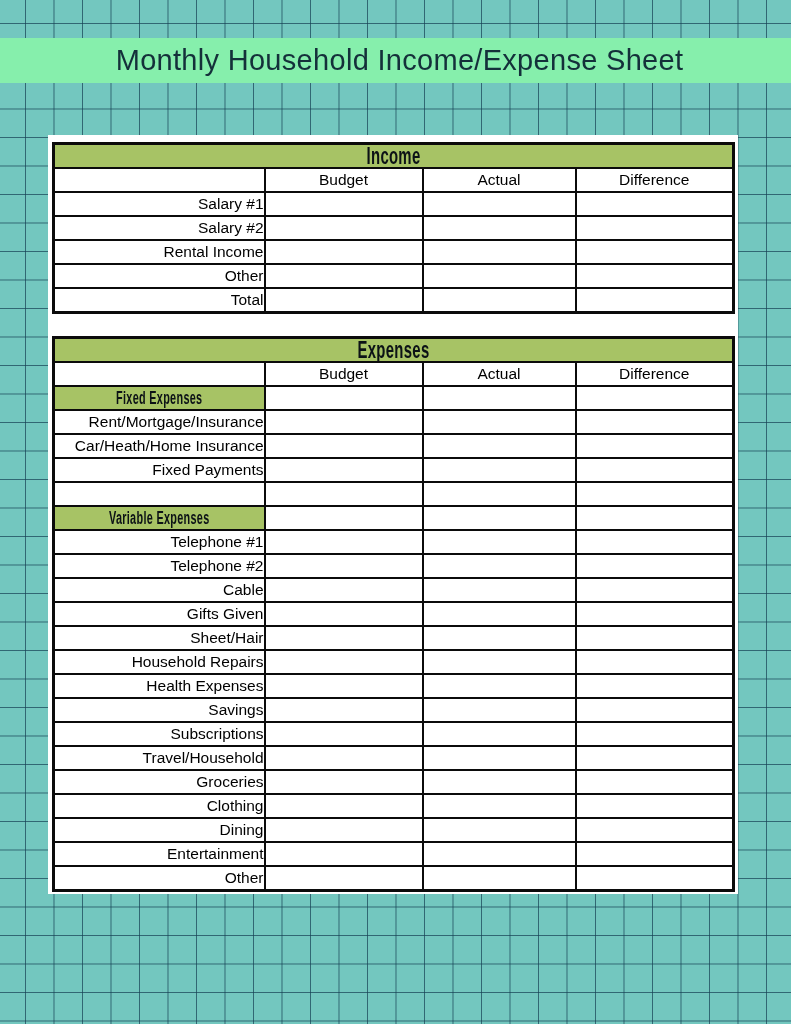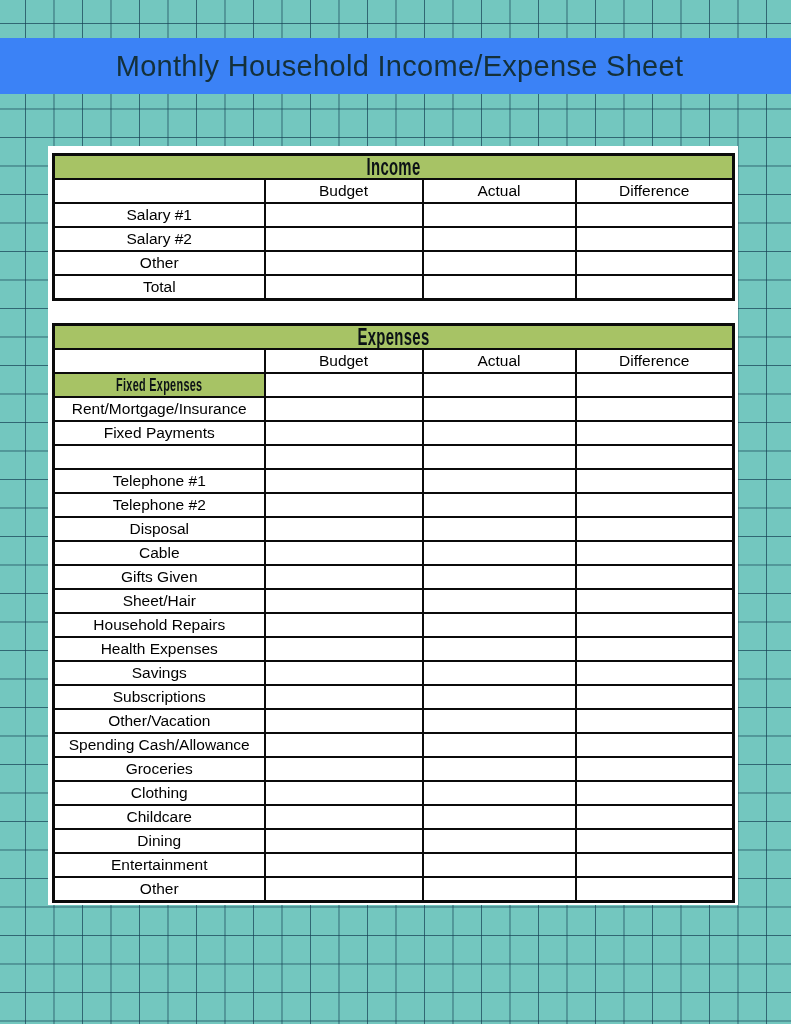--- a/index.html
+++ b/index.html
@@ -20,8 +20,8 @@
   }
 
   .title-band {
-    height: 56px;
-    background: #3b82f6;
+    height: 45px;
+    background: #86efac;
     display: flex;
     align-items: center;
     justify-content: center;

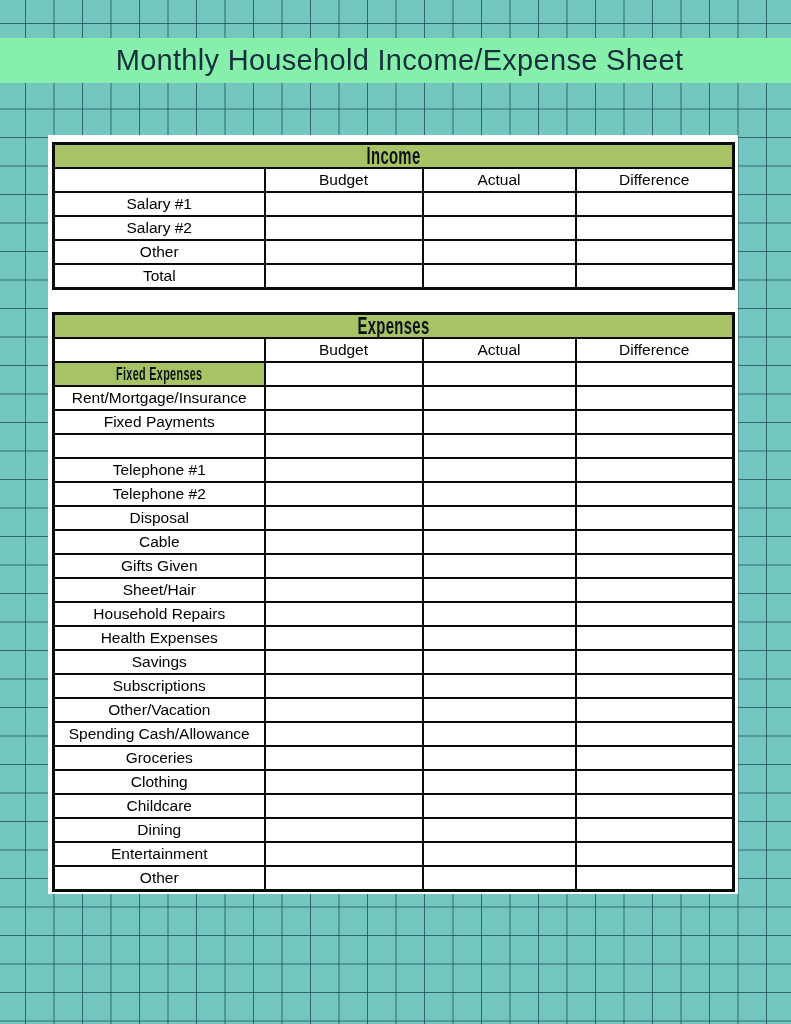--- a/index.html
+++ b/index.html
@@ -64,7 +64,7 @@
   .col-diff { width: 158px; }
 
   .band { background: #a7c365; }
-  .label-cell { text-align: center; padding-left: 6px; }
+  .label-cell { text-align: right; padding-left: 6px; }
   .colhead { text-align: center; }
 
   .condensed {

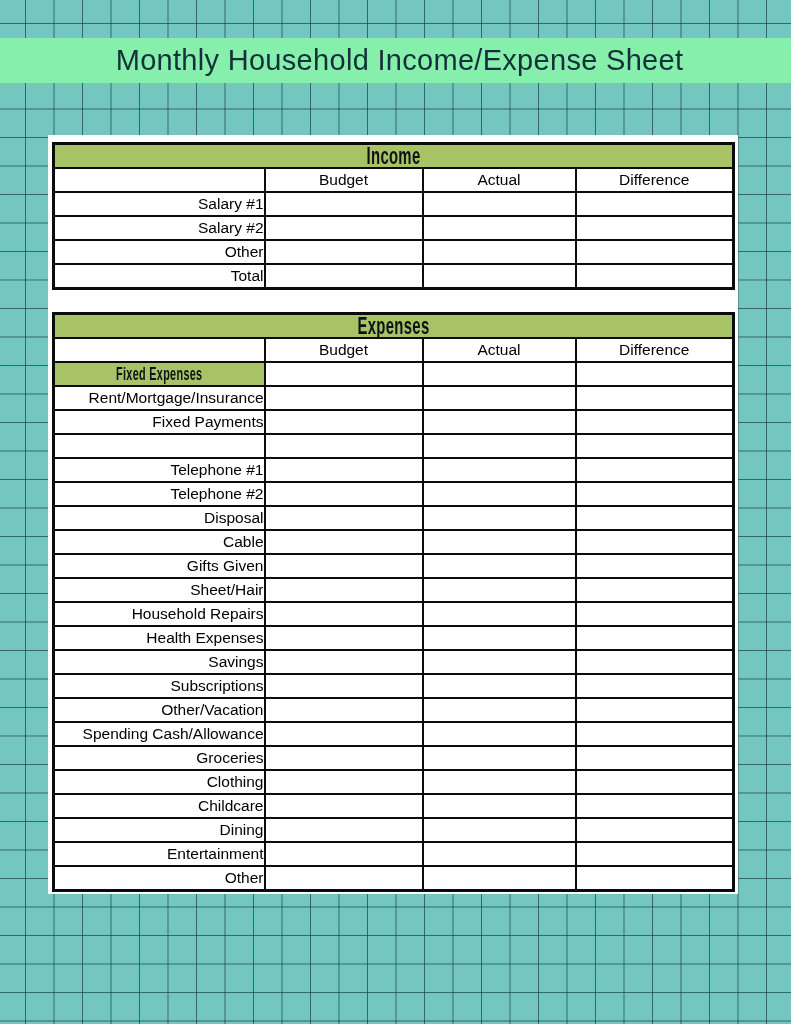--- a/index.html
+++ b/index.html
@@ -124,6 +124,12 @@
         <td></td>
       </tr>
         <tr>
+        <td class="label-cell">Rental Income</td>
+        <td></td>
+        <td></td>
+        <td></td>
+      </tr>
+        <tr>
         <td class="label-cell">Other</td>
         <td></td>
         <td></td>

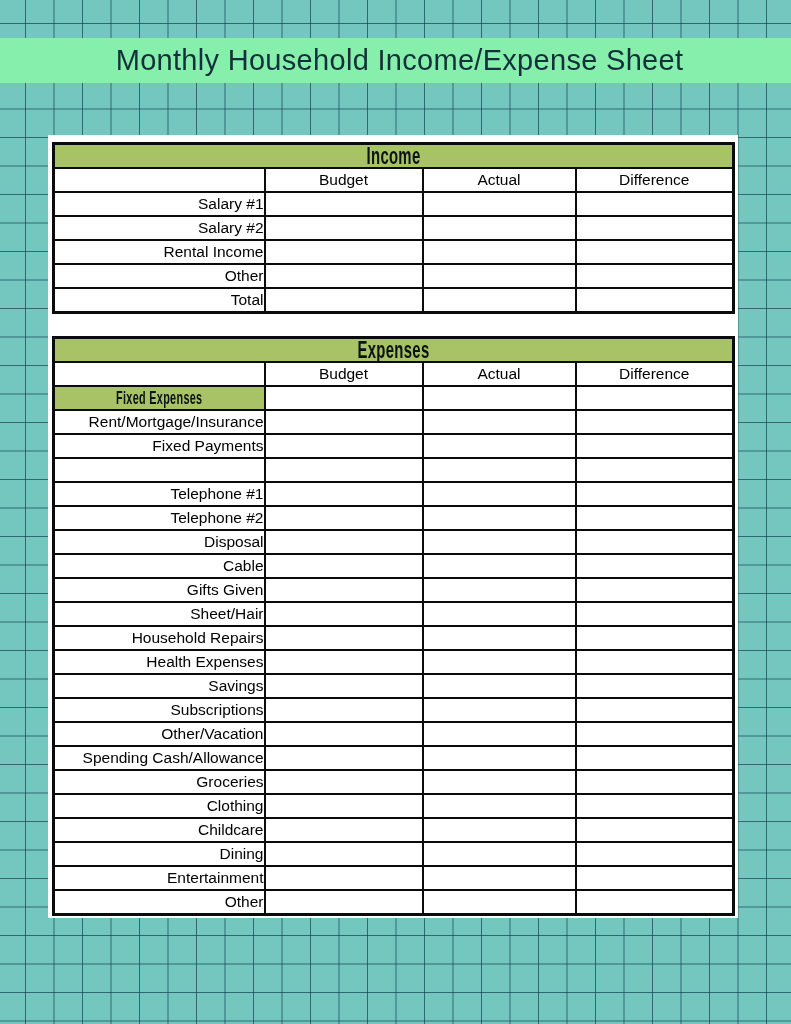--- a/index.html
+++ b/index.html
@@ -184,6 +184,12 @@
         <td></td>
       </tr>
         <tr>
+        <td class="label-cell">Car/Heath/Home Insurance</td>
+        <td></td>
+        <td></td>
+        <td></td>
+      </tr>
+        <tr>
         <td class="label-cell">Fixed Payments</td>
         <td></td>
         <td></td>

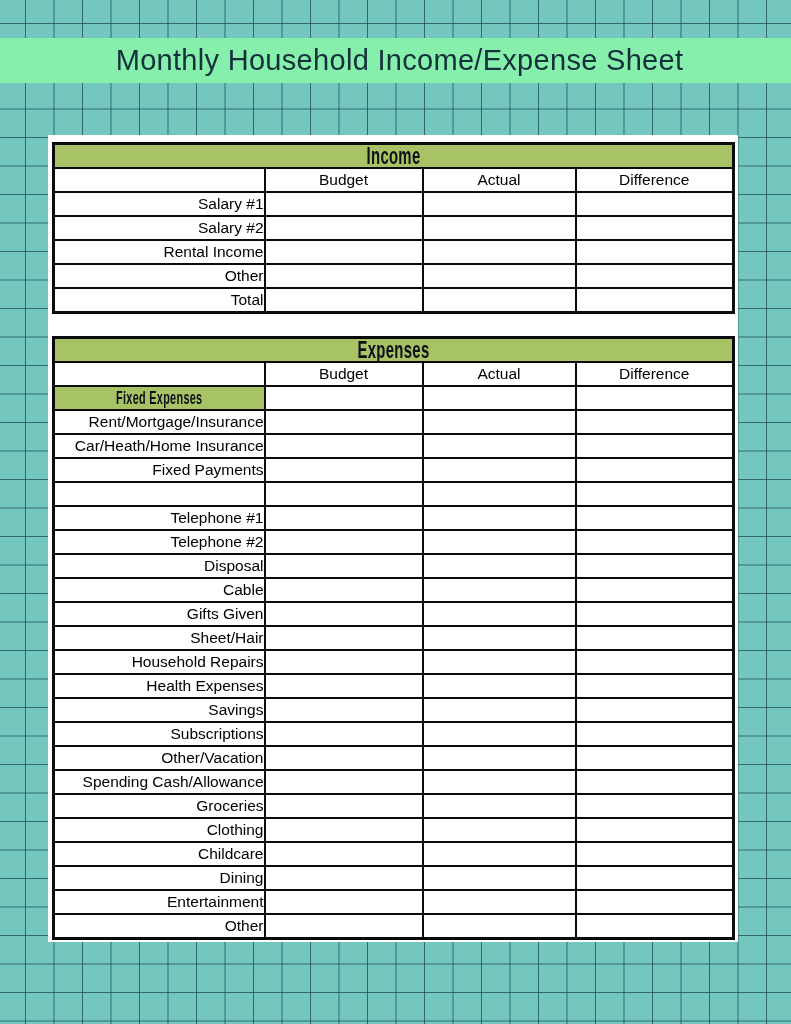--- a/index.html
+++ b/index.html
@@ -203,6 +203,14 @@
         <td></td>
         <td></td>
       </tr>
+      <tr>
+        <td class="band">
+          <span class="condensed sm">Variable Expenses</span>
+        </td>
+        <td></td>
+        <td></td>
+        <td></td>
+      </tr>
     </tbody>
     <tbody>
         <tr>

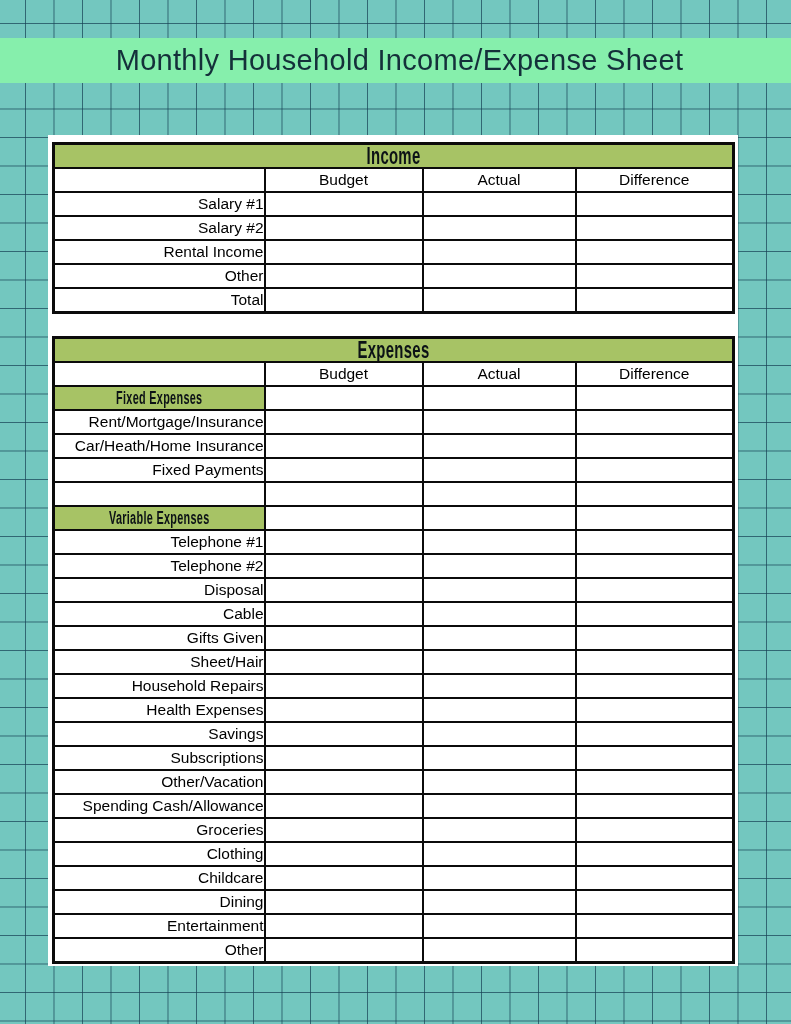--- a/index.html
+++ b/index.html
@@ -226,12 +226,6 @@
         <td></td>
       </tr>
         <tr>
-        <td class="label-cell">Disposal</td>
-        <td></td>
-        <td></td>
-        <td></td>
-      </tr>
-        <tr>
         <td class="label-cell">Cable</td>
         <td></td>
         <td></td>

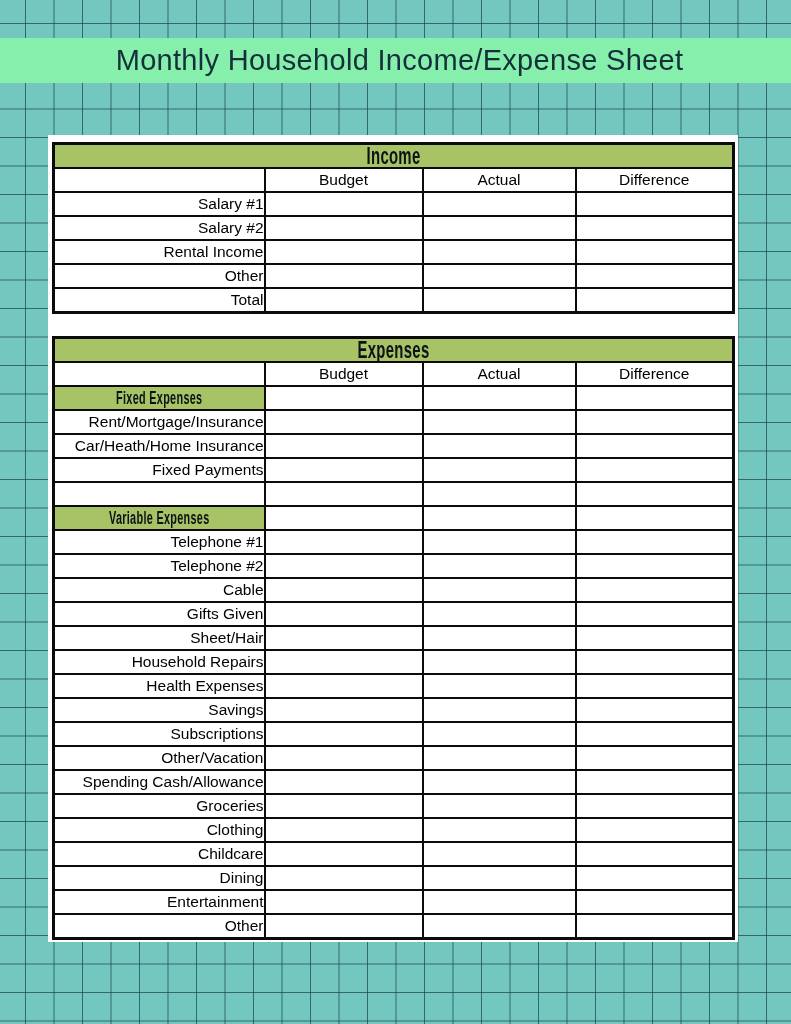--- a/index.html
+++ b/index.html
@@ -268,7 +268,7 @@
         <td></td>
       </tr>
         <tr>
-        <td class="label-cell">Other/Vacation</td>
+        <td class="label-cell">Travel/Household</td>
         <td></td>
         <td></td>
         <td></td>

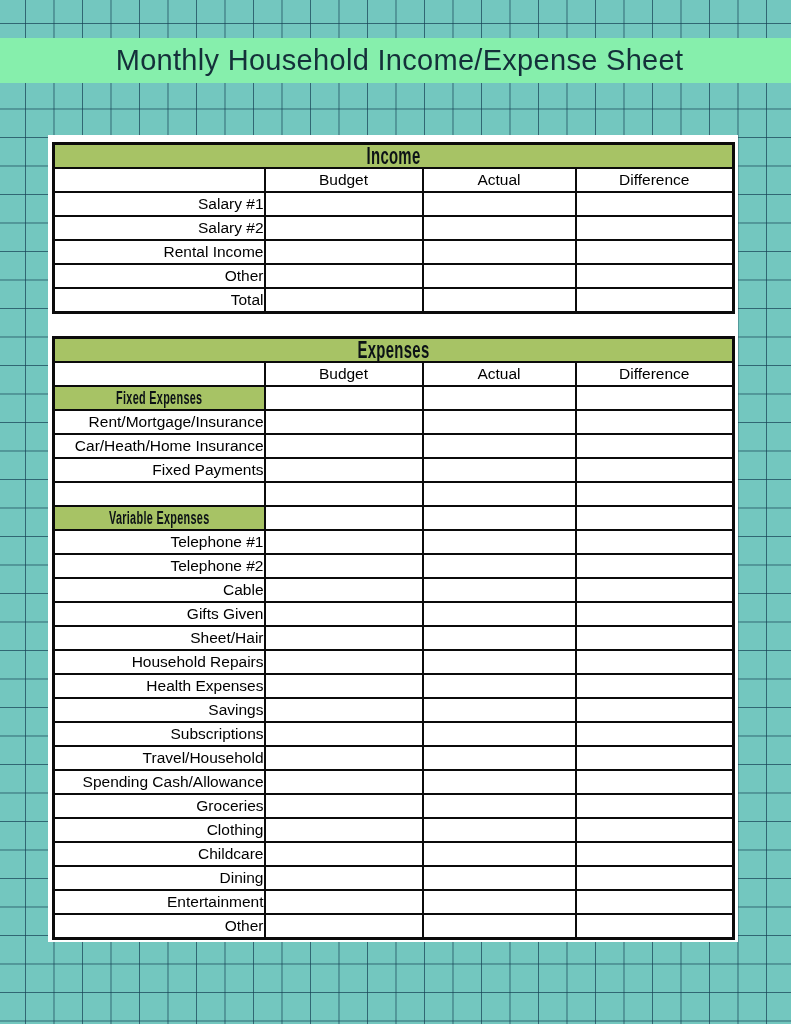--- a/index.html
+++ b/index.html
@@ -274,12 +274,6 @@
         <td></td>
       </tr>
         <tr>
-        <td class="label-cell">Spending Cash/Allowance</td>
-        <td></td>
-        <td></td>
-        <td></td>
-      </tr>
-        <tr>
         <td class="label-cell">Groceries</td>
         <td></td>
         <td></td>

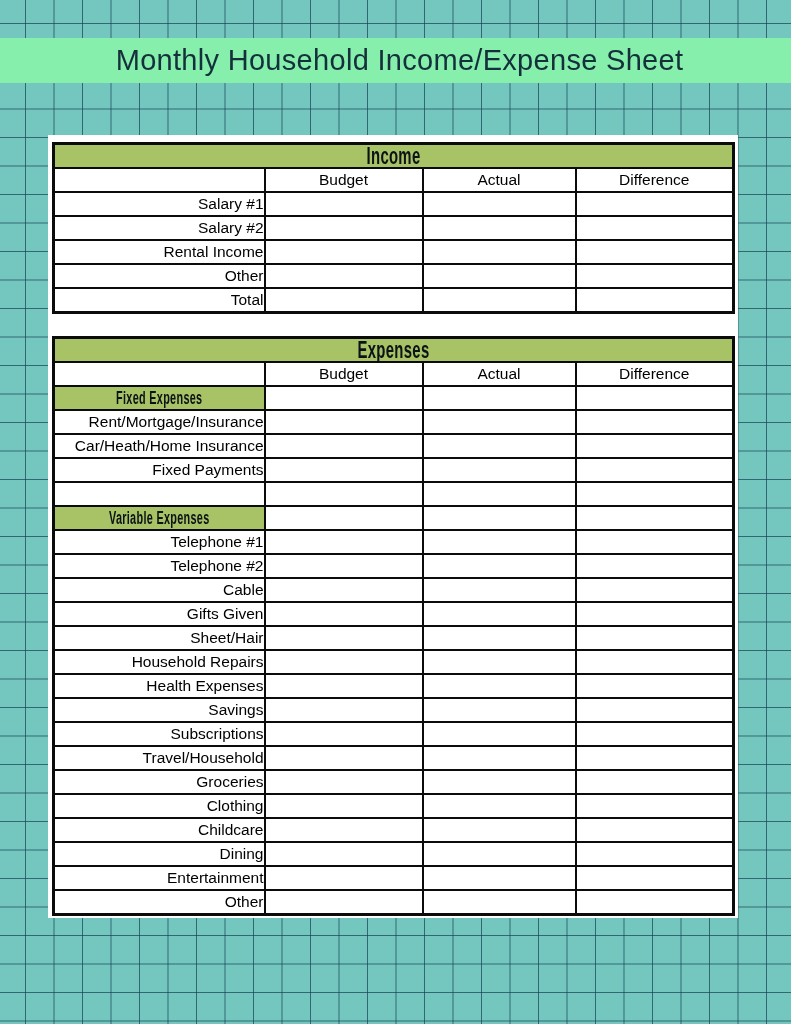--- a/index.html
+++ b/index.html
@@ -286,12 +286,6 @@
         <td></td>
       </tr>
         <tr>
-        <td class="label-cell">Childcare</td>
-        <td></td>
-        <td></td>
-        <td></td>
-      </tr>
-        <tr>
         <td class="label-cell">Dining</td>
         <td></td>
         <td></td>

